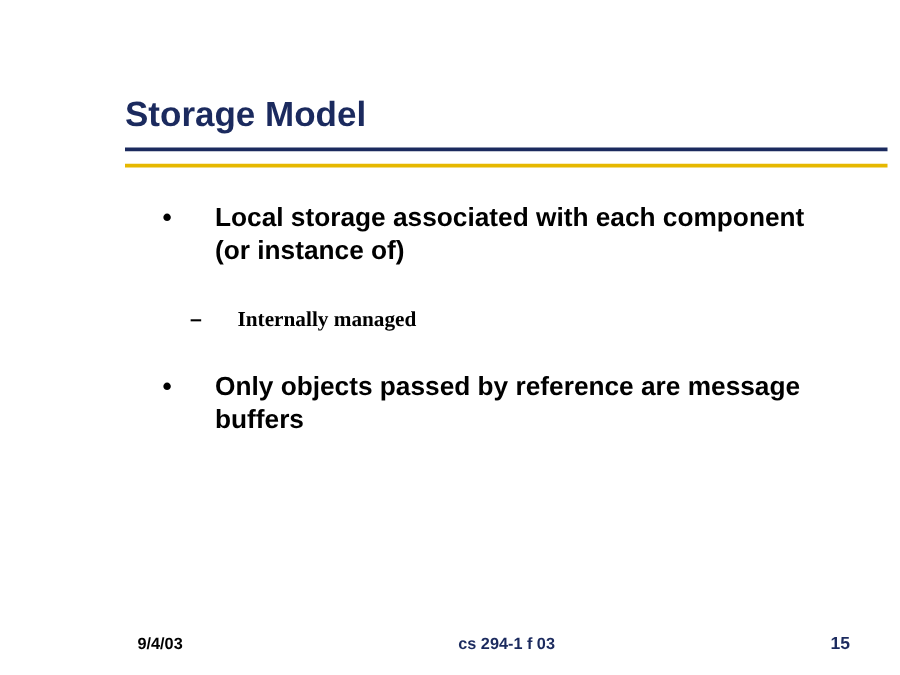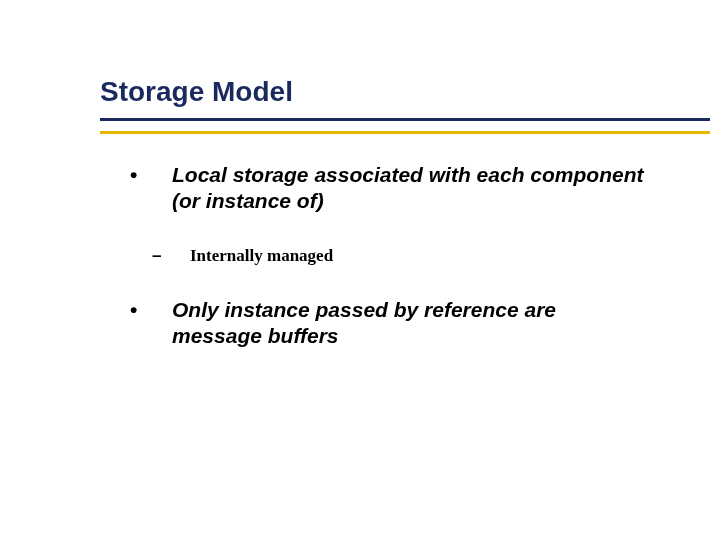--- a/index.html
+++ b/index.html
@@ -47,7 +47,7 @@
     text-align: left;
     padding-left: 2px;
   }
-  .b1 .txt { flex: 1; font-style: italic; }
+  .b1 .txt { flex: 1; }
   .b2 {
     display: flex;
     font-size: 17px;

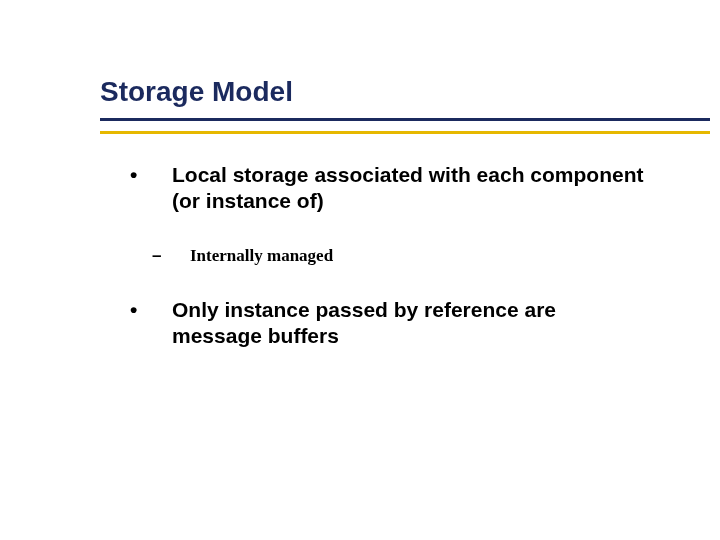--- a/index.html
+++ b/index.html
@@ -95,7 +95,7 @@
     </div>
     <div class="b1">
       <div class="dot">•</div>
-      <div class="txt">Only instance passed by reference are message buffers</div>
+      <div class="txt">Only objects passed by reference are message buffers</div>
     </div>
   </div>
 

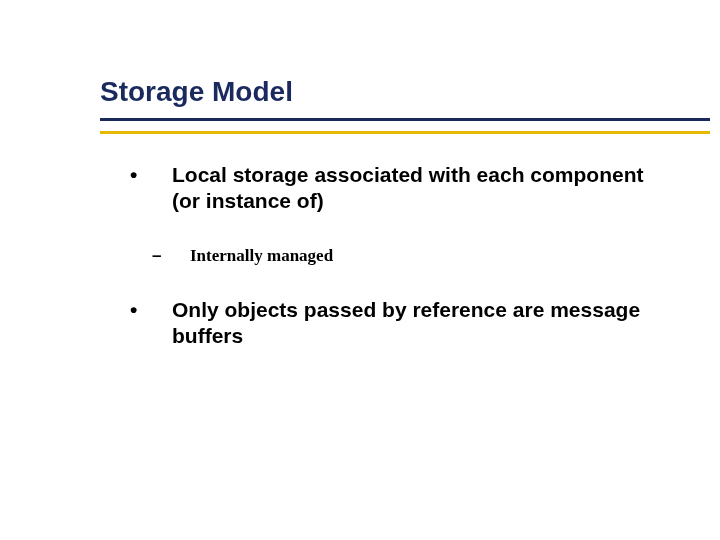--- a/index.html
+++ b/index.html
@@ -99,6 +99,11 @@
     </div>
   </div>
 
+  <div class="footer">
+    <span class="date">9/4/03</span>
+    <span class="course">cs 294-1 f 03</span>
+    <span class="page">15</span>
+  </div>
 </div>
 
 </body></html>

